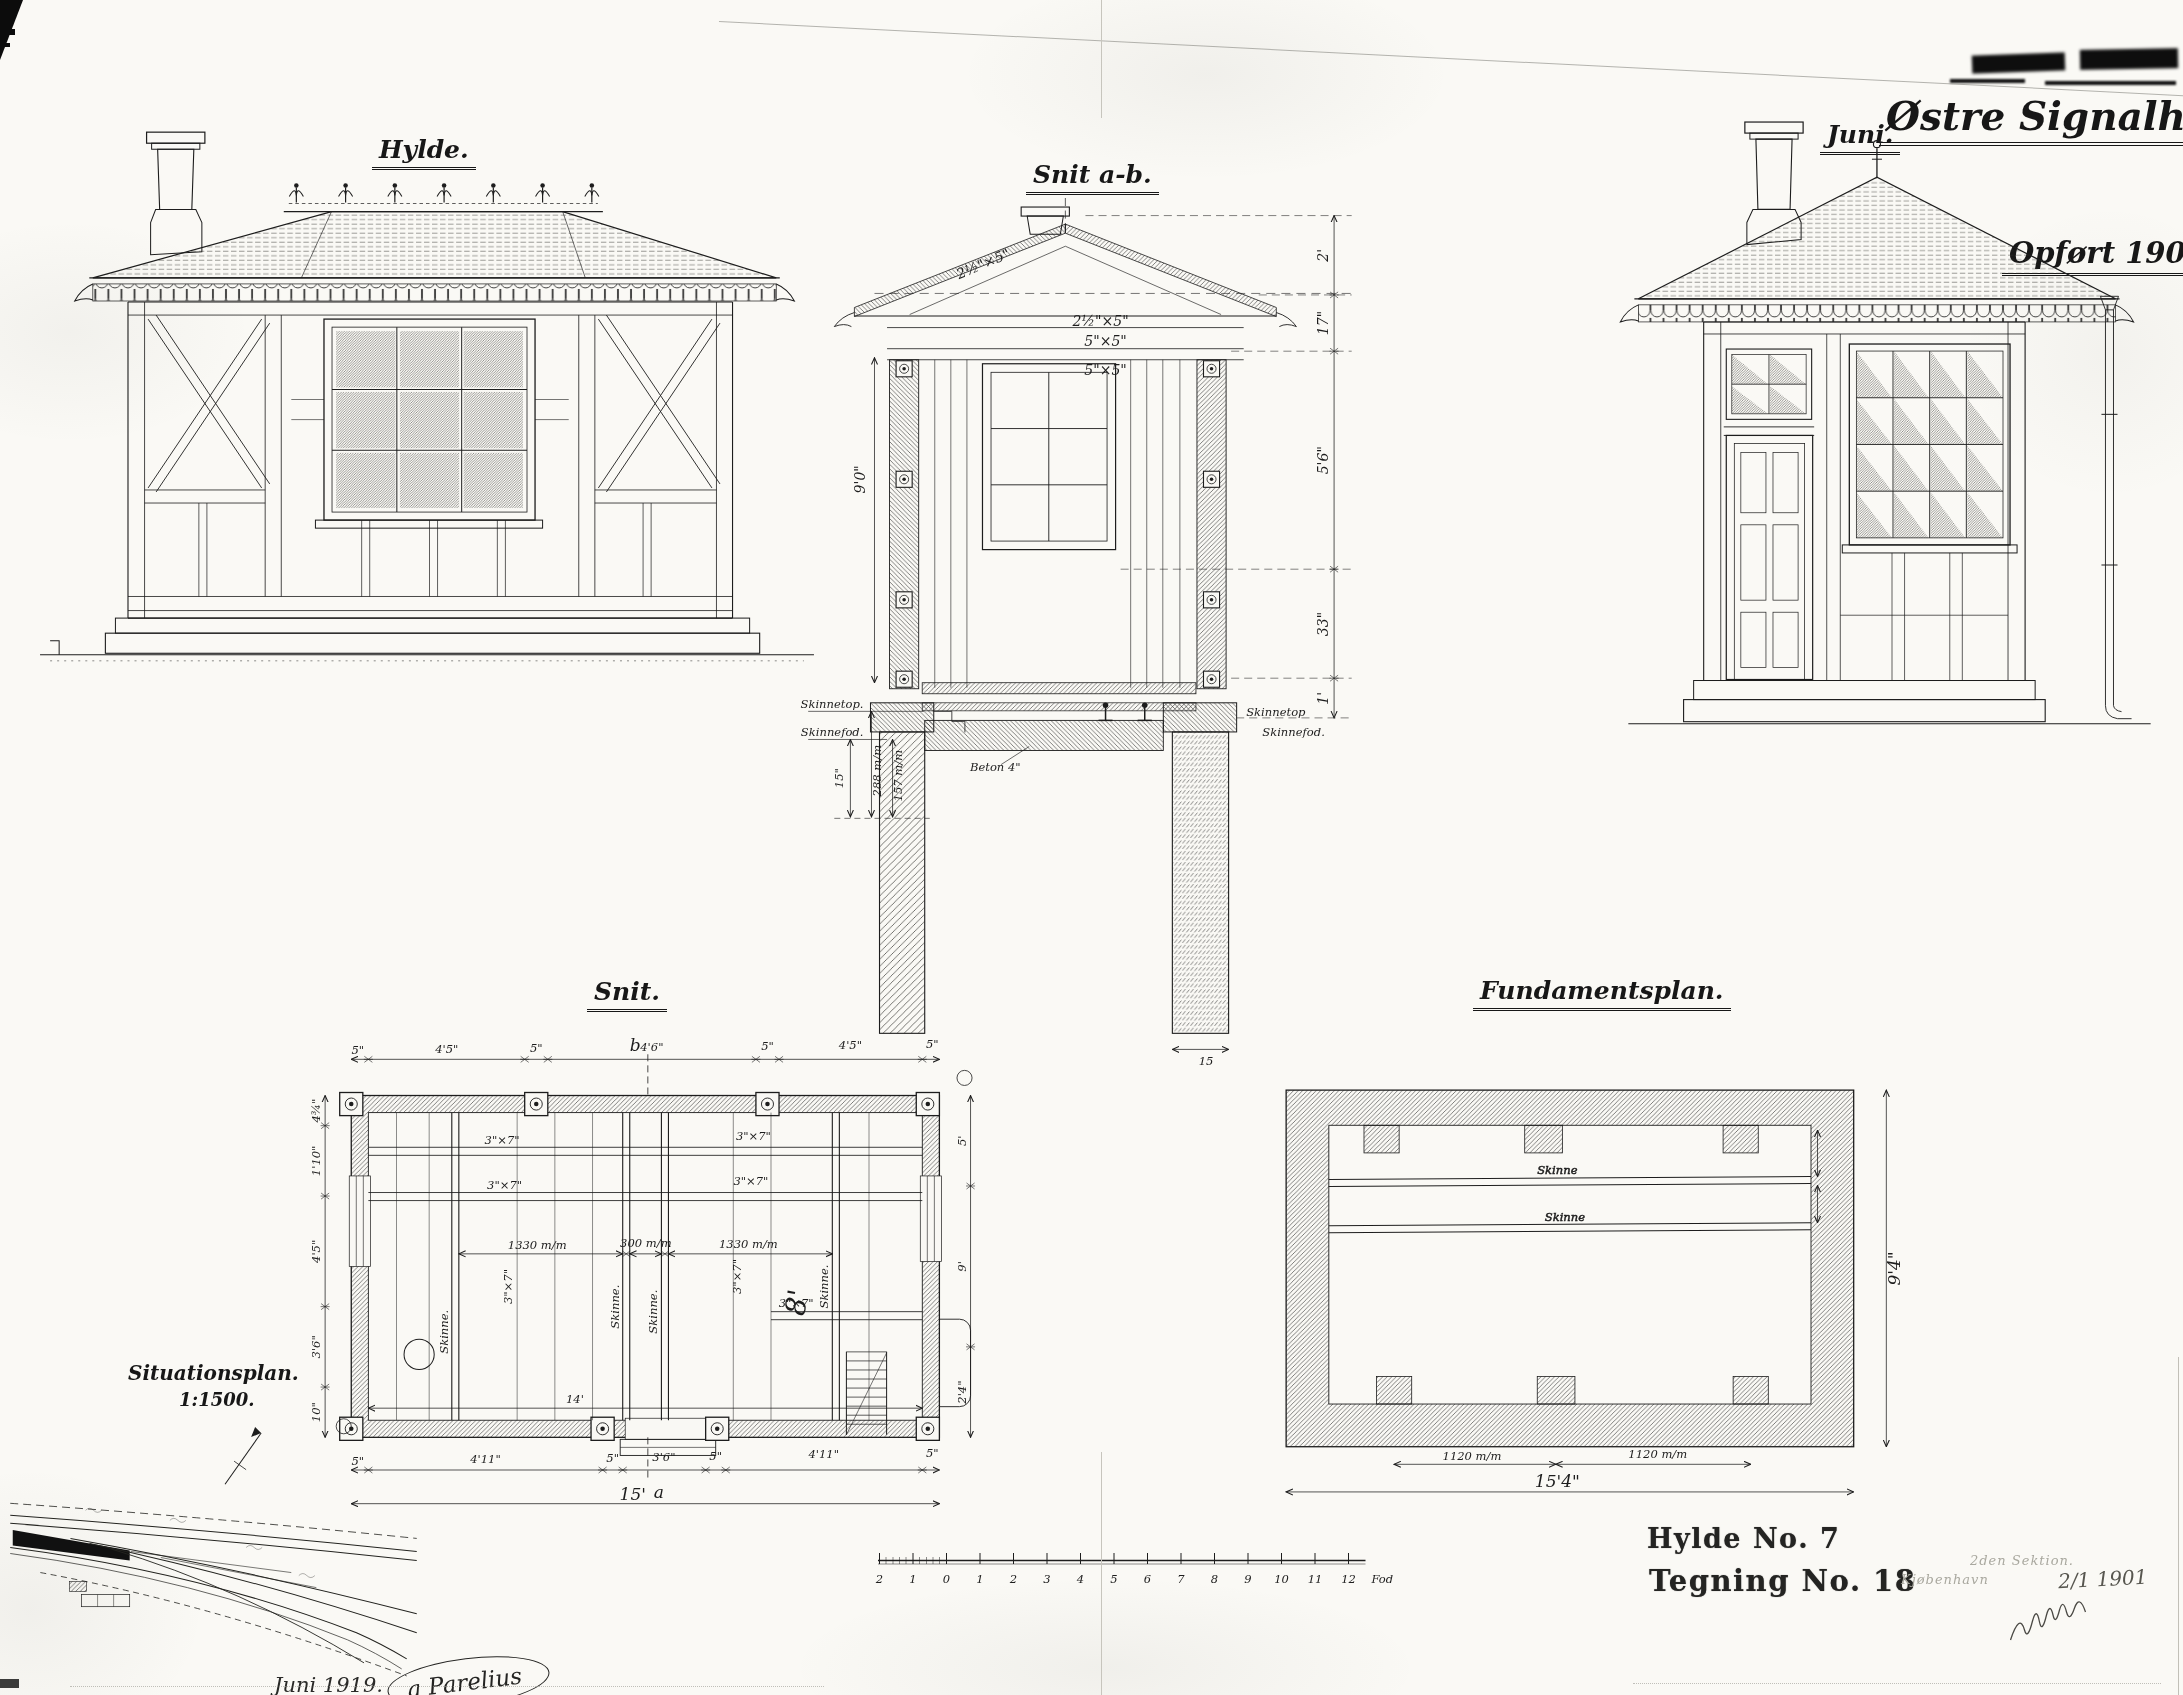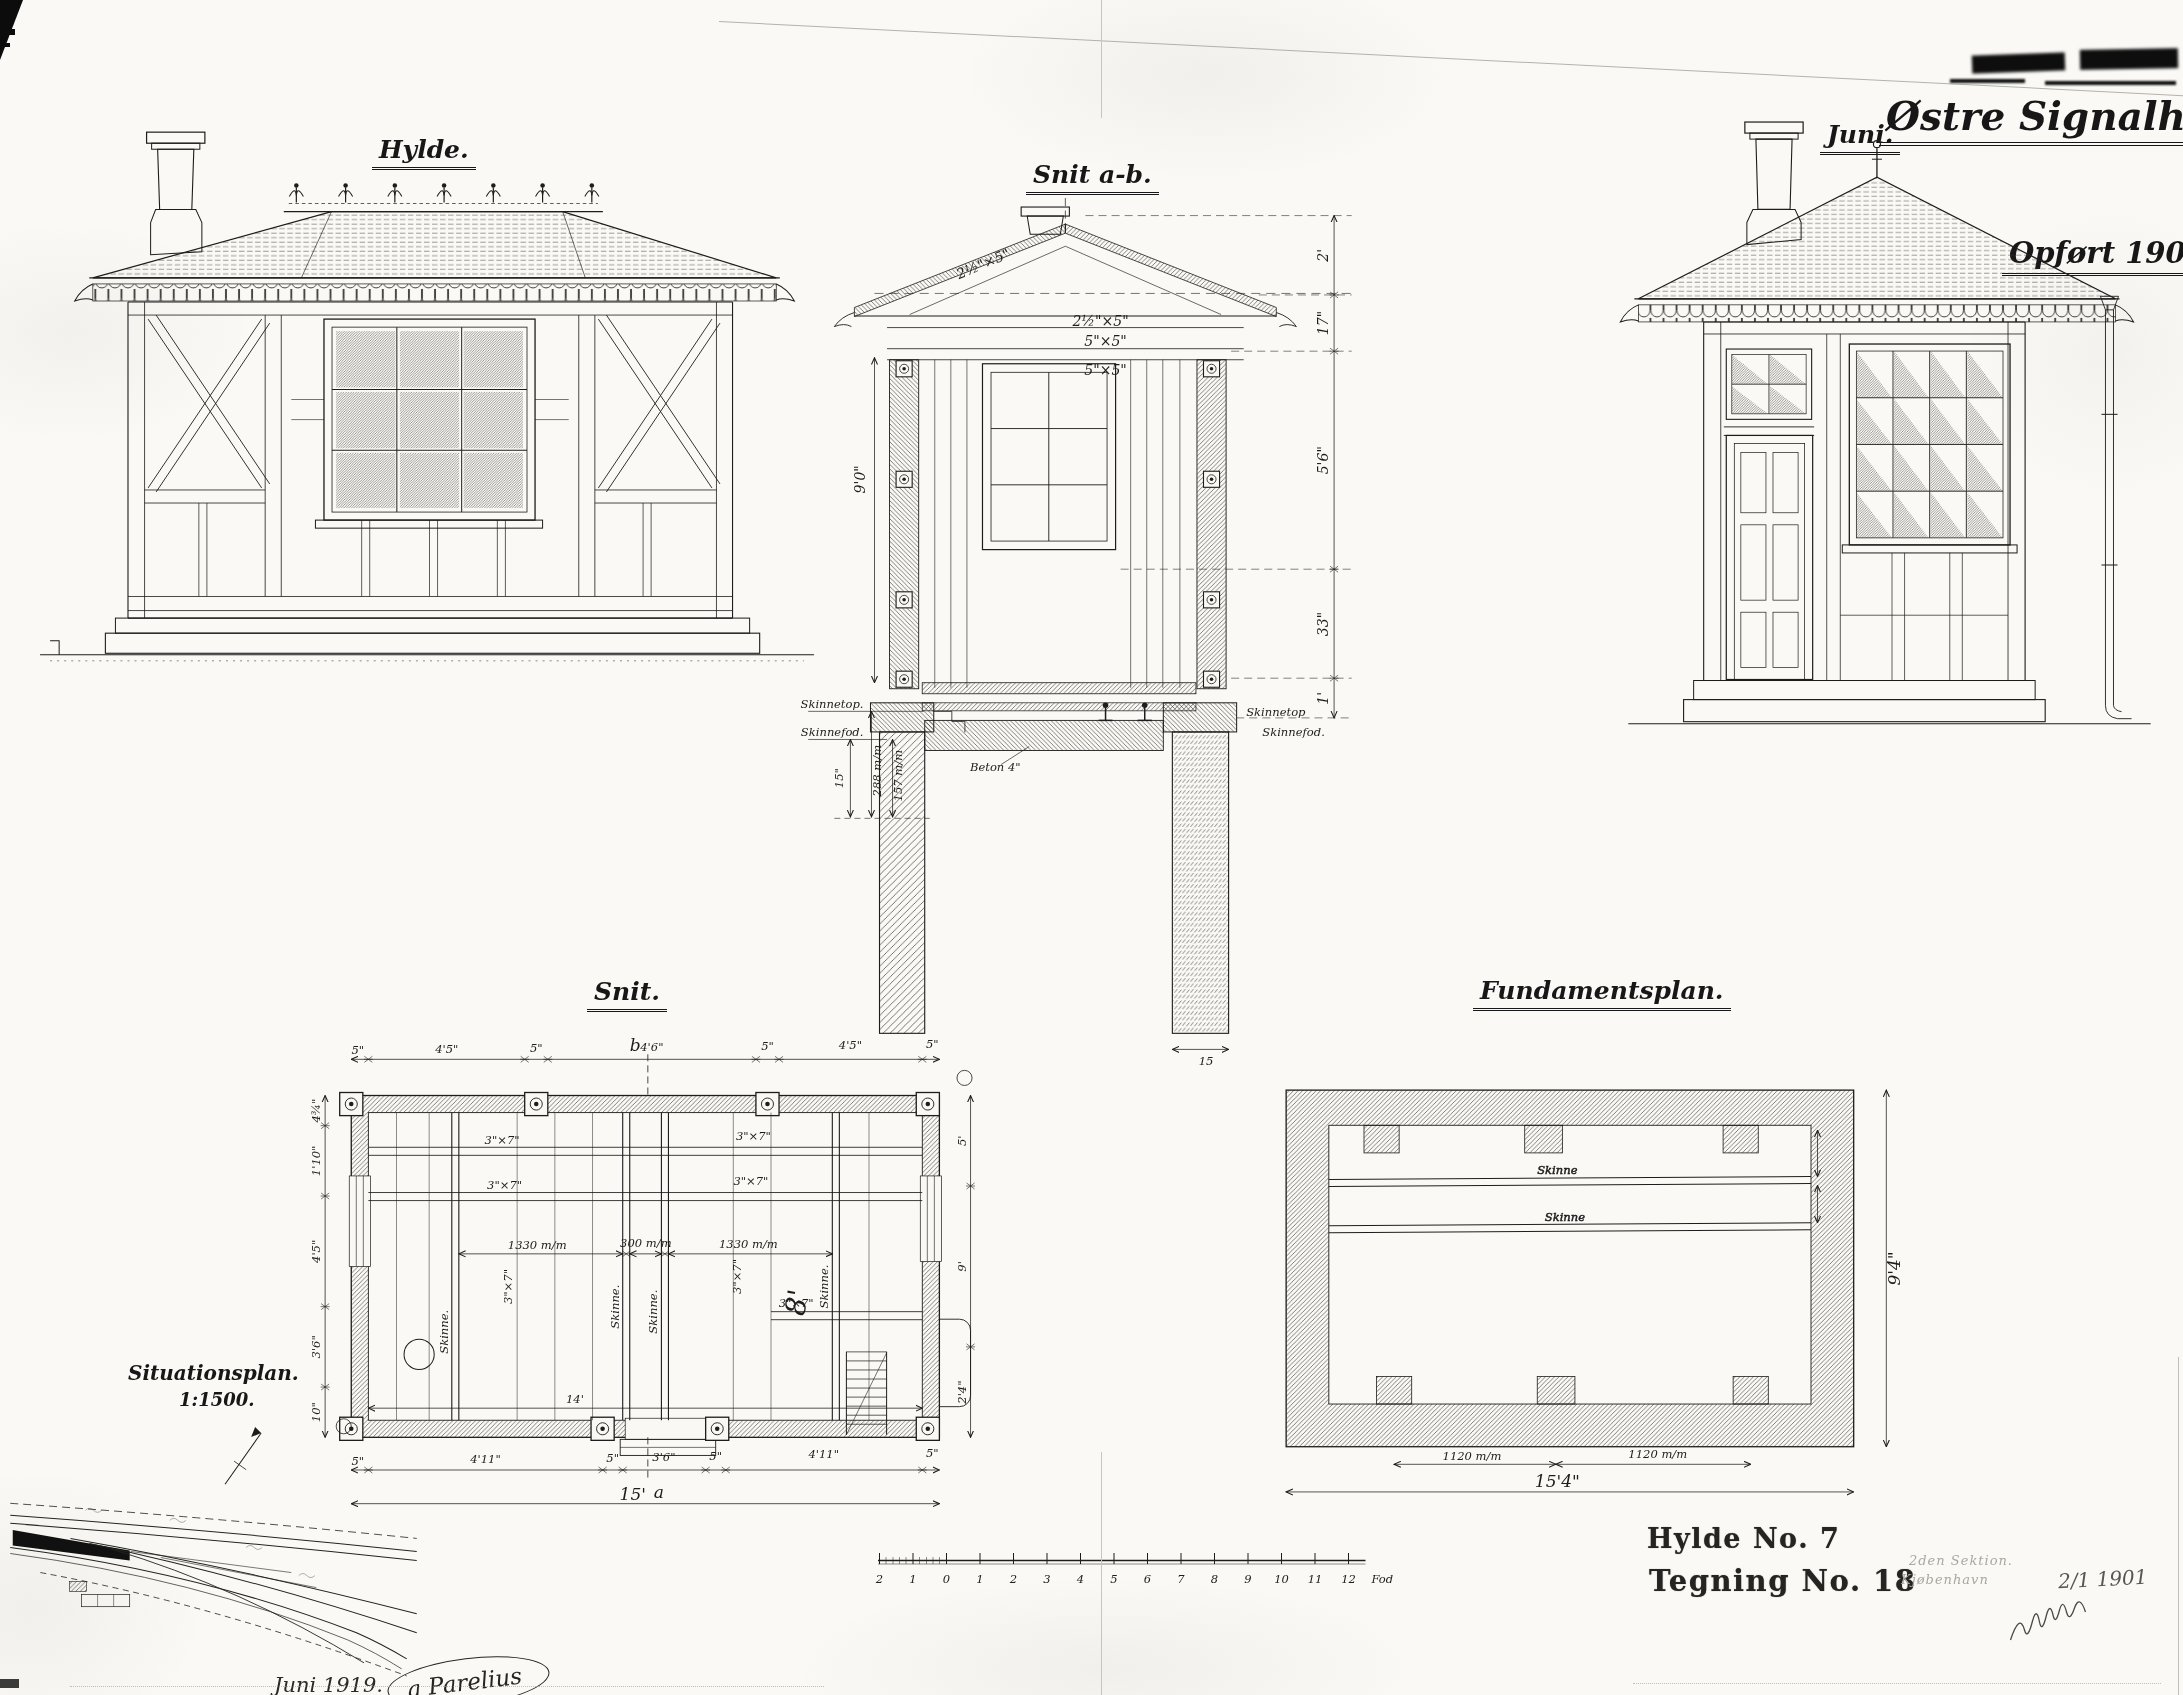--- a/index.html
+++ b/index.html
@@ -697,7 +697,7 @@
   <div class="blockstamp" style="left:1647px;top:1523px;">Hylde No. 7</div>
   <div class="blockstamp" style="left:1649px;top:1564px;font-size:29px;">Tegning No. 18</div>
 
-  <div class="stamptxt" style="left:1909px;top:1553px;">2den Sektion.</div>
+  <div class="stamptxt" style="left:1970px;top:1553px;">2den Sektion.</div>
   <div class="stamptxt" style="left:1901px;top:1572px;">Kjøbenhavn</div>
   <div class="handnote" style="left:2058px;top:1567px;font-size:20px;color:#57564f;transform:rotate(-3deg);">2/1 1901</div>
   <svg style="left:2005px;top:1605px;" width="111" height="45" viewBox="0 0 220 90">

